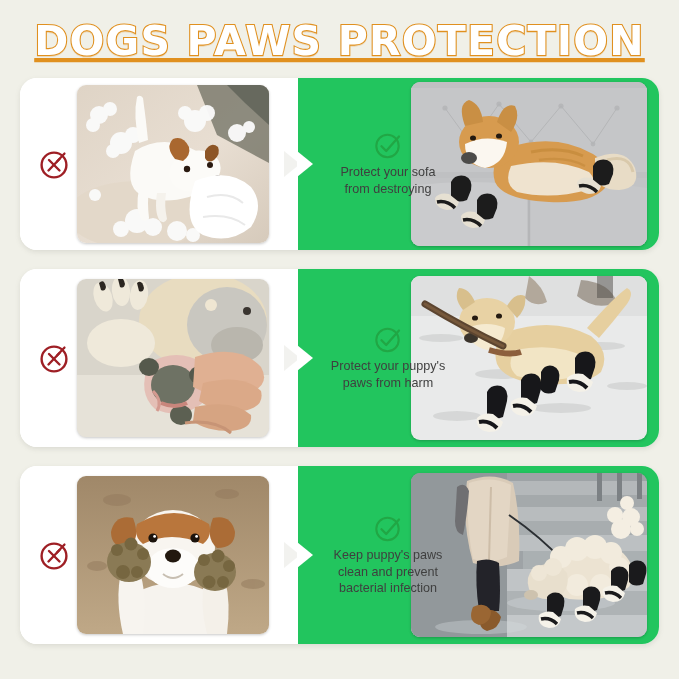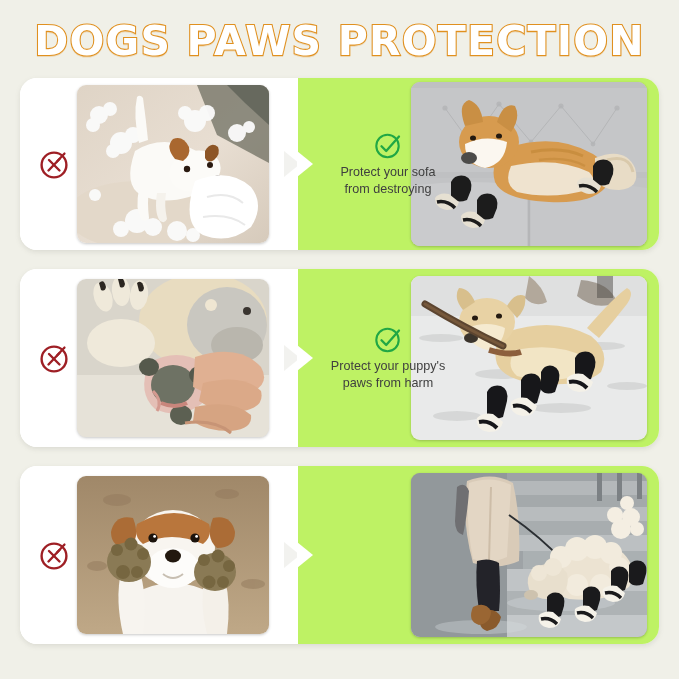--- a/index.html
+++ b/index.html
@@ -37,6 +37,7 @@
     line-height: 1;
     text-transform: uppercase;
     filter: drop-shadow(0 1px 0 rgba(224,144,31,.25));
+    text-decoration: underline;
   }
 
   

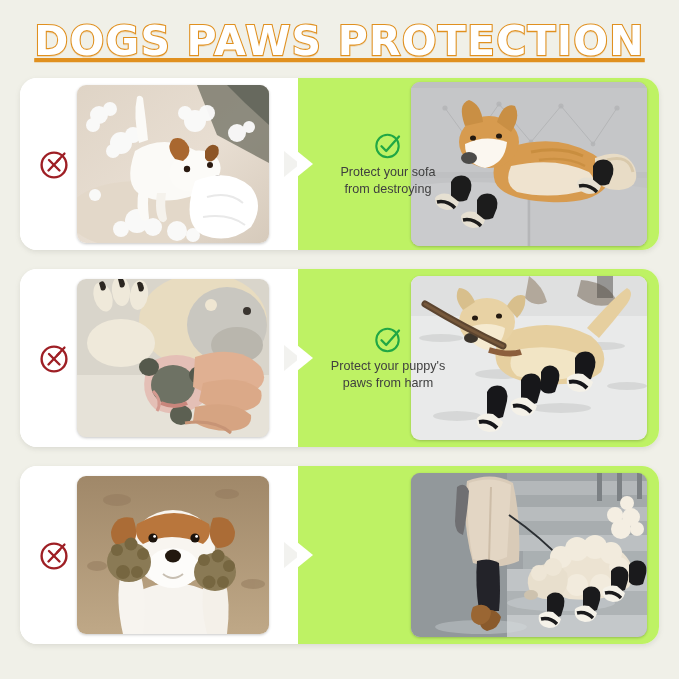--- a/index.html
+++ b/index.html
@@ -72,7 +72,7 @@
   
   .half-good {
     flex: 1 1 auto;
-    background: #bef264;
+    background: #22c55e;
     display: flex;
     align-items: center;
     position: relative;

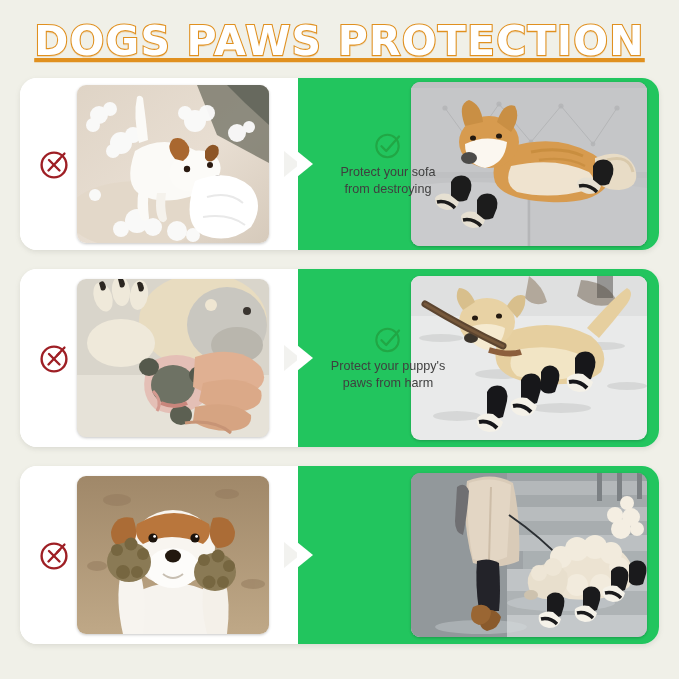--- a/index.html
+++ b/index.html
@@ -462,6 +462,15 @@
       <div class="seam-arrow ghost"></div>
       <div class="seam-arrow"></div>
 
+      <div class="caption-block">
+        <svg class="check-badge" viewBox="0 0 30 30">
+          <circle cx="14.5" cy="16" r="11.2" fill="none" stroke="#21a745" stroke-width="2.1"></circle>
+          <path d="M8.5 16.2 L13.2 21 L26 6.5" fill="none" stroke="#21a745" stroke-width="2.3" stroke-linecap="round" stroke-linejoin="round"></path>
+        </svg>
+        <div class="caption-text">Keep puppy's paws
+clean and prevent
+bacterial infection</div>
+      </div>
 
       <div class="photo photo-good">
         <svg viewBox="0 0 236 164" preserveAspectRatio="none">

